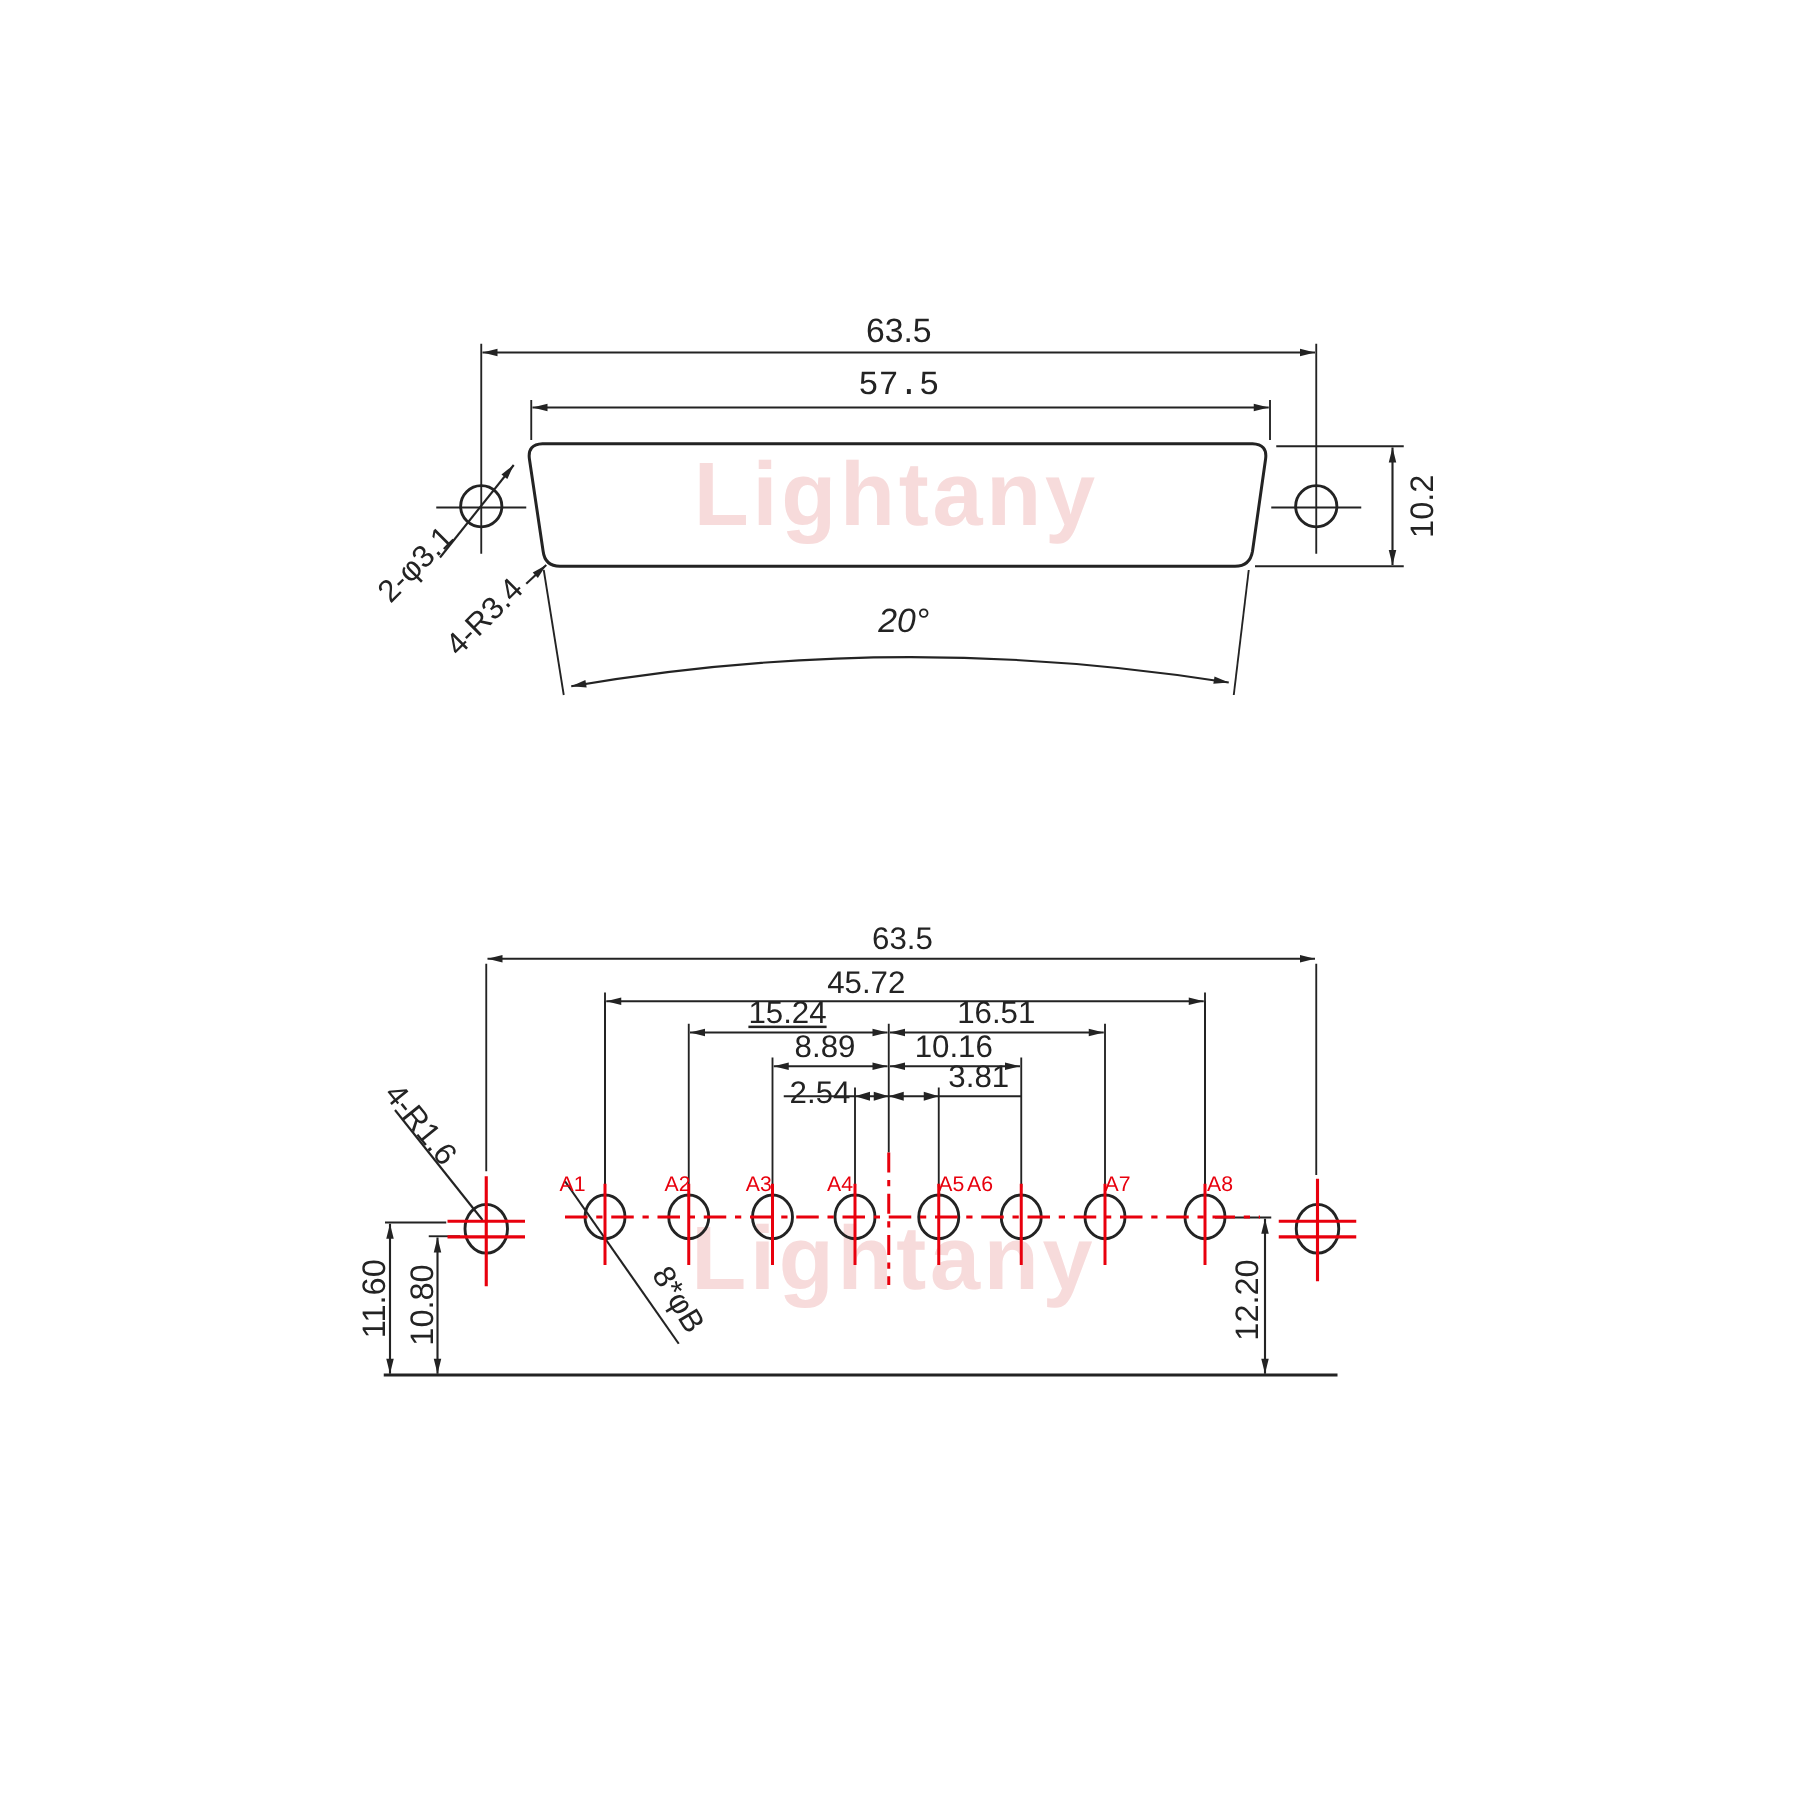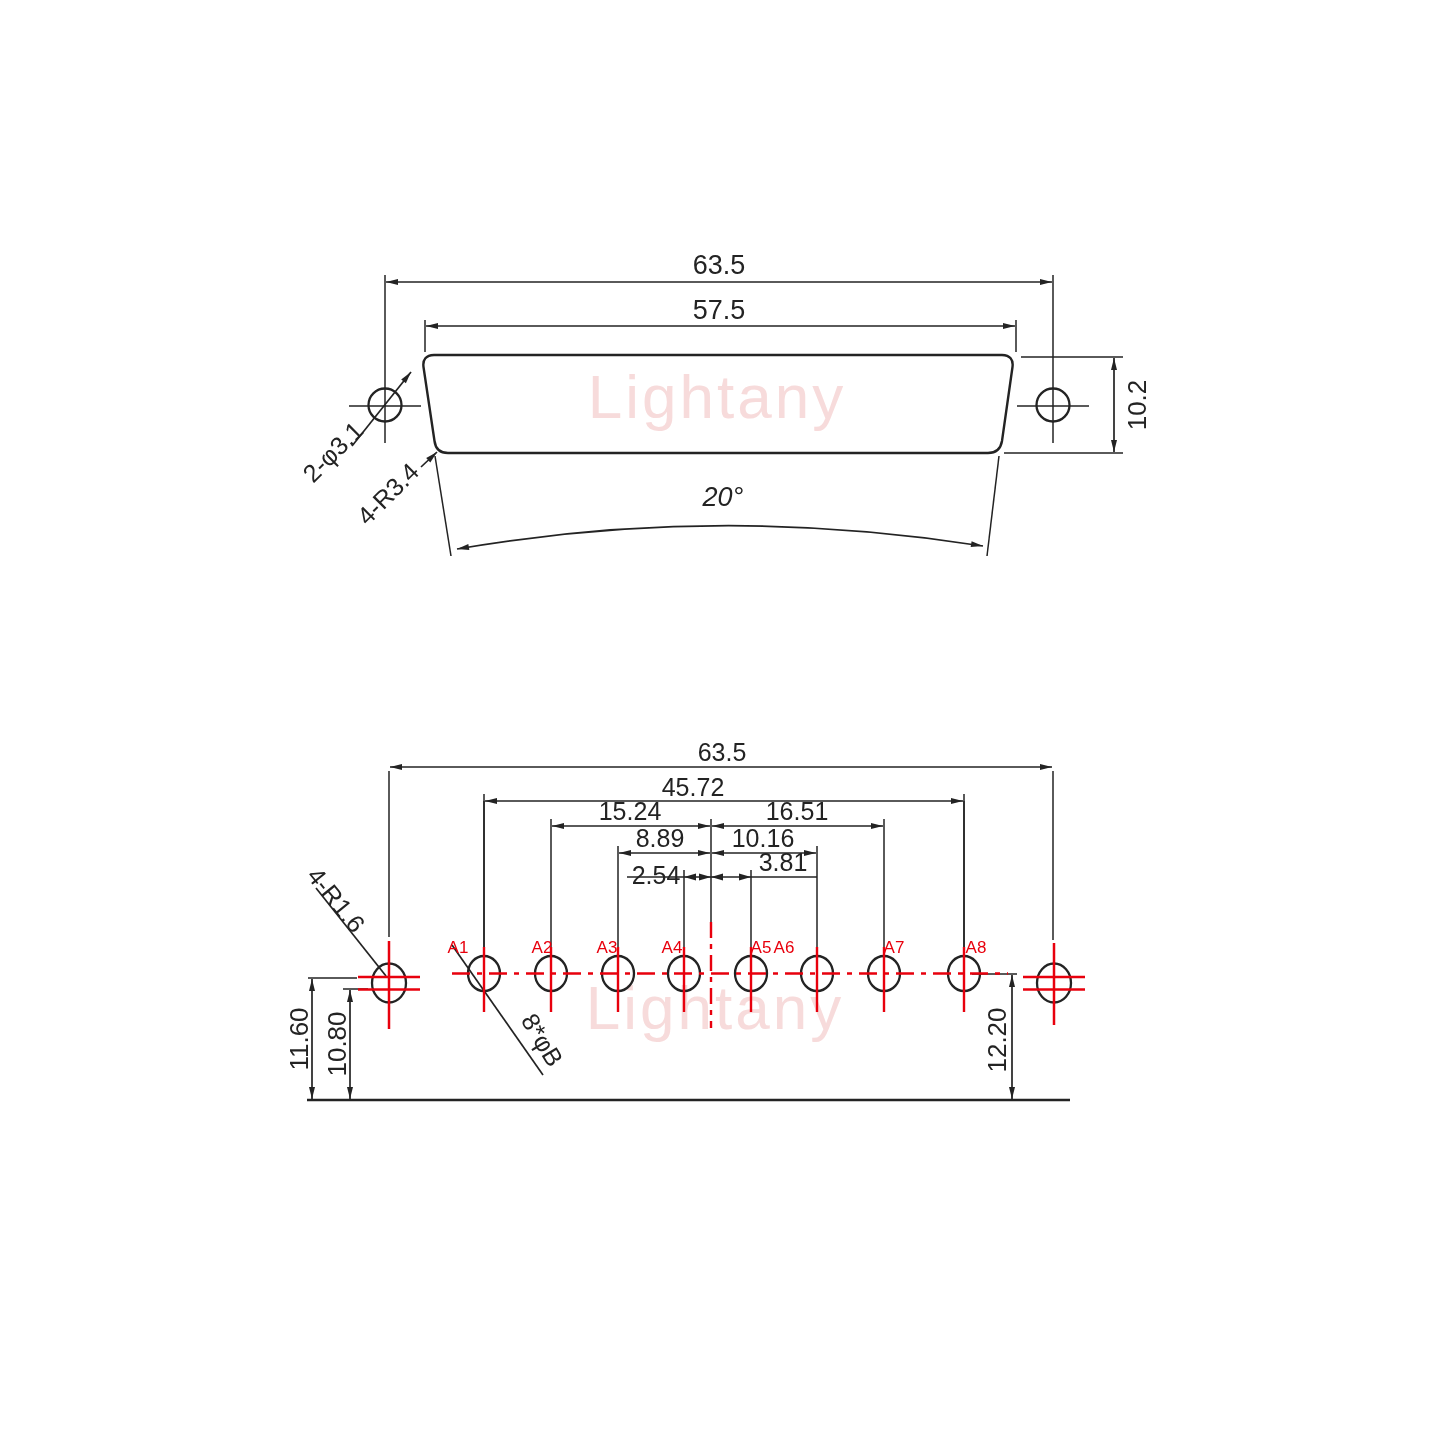--- a/index.html
+++ b/index.html
@@ -157,7 +157,7 @@
   </svg>
 
   <div class="t big" style="left:719px;top:265px;">63.5</div>
-  <div class="t big" style="left:719px;top:310px;">57.5</div>
+  <div class="t big" style="left:719px;top:310px;font-family:Liberation Mono, monospace;">57.5</div>
   <div class="t rot90" style="left:1137px;top:405px;">10.2</div>
   <div class="t big" style="left:723px;top:497px;font-style:italic;">20°</div>
   <div class="t rot45" style="left:333px;top:452px;">2-φ3.1</div>

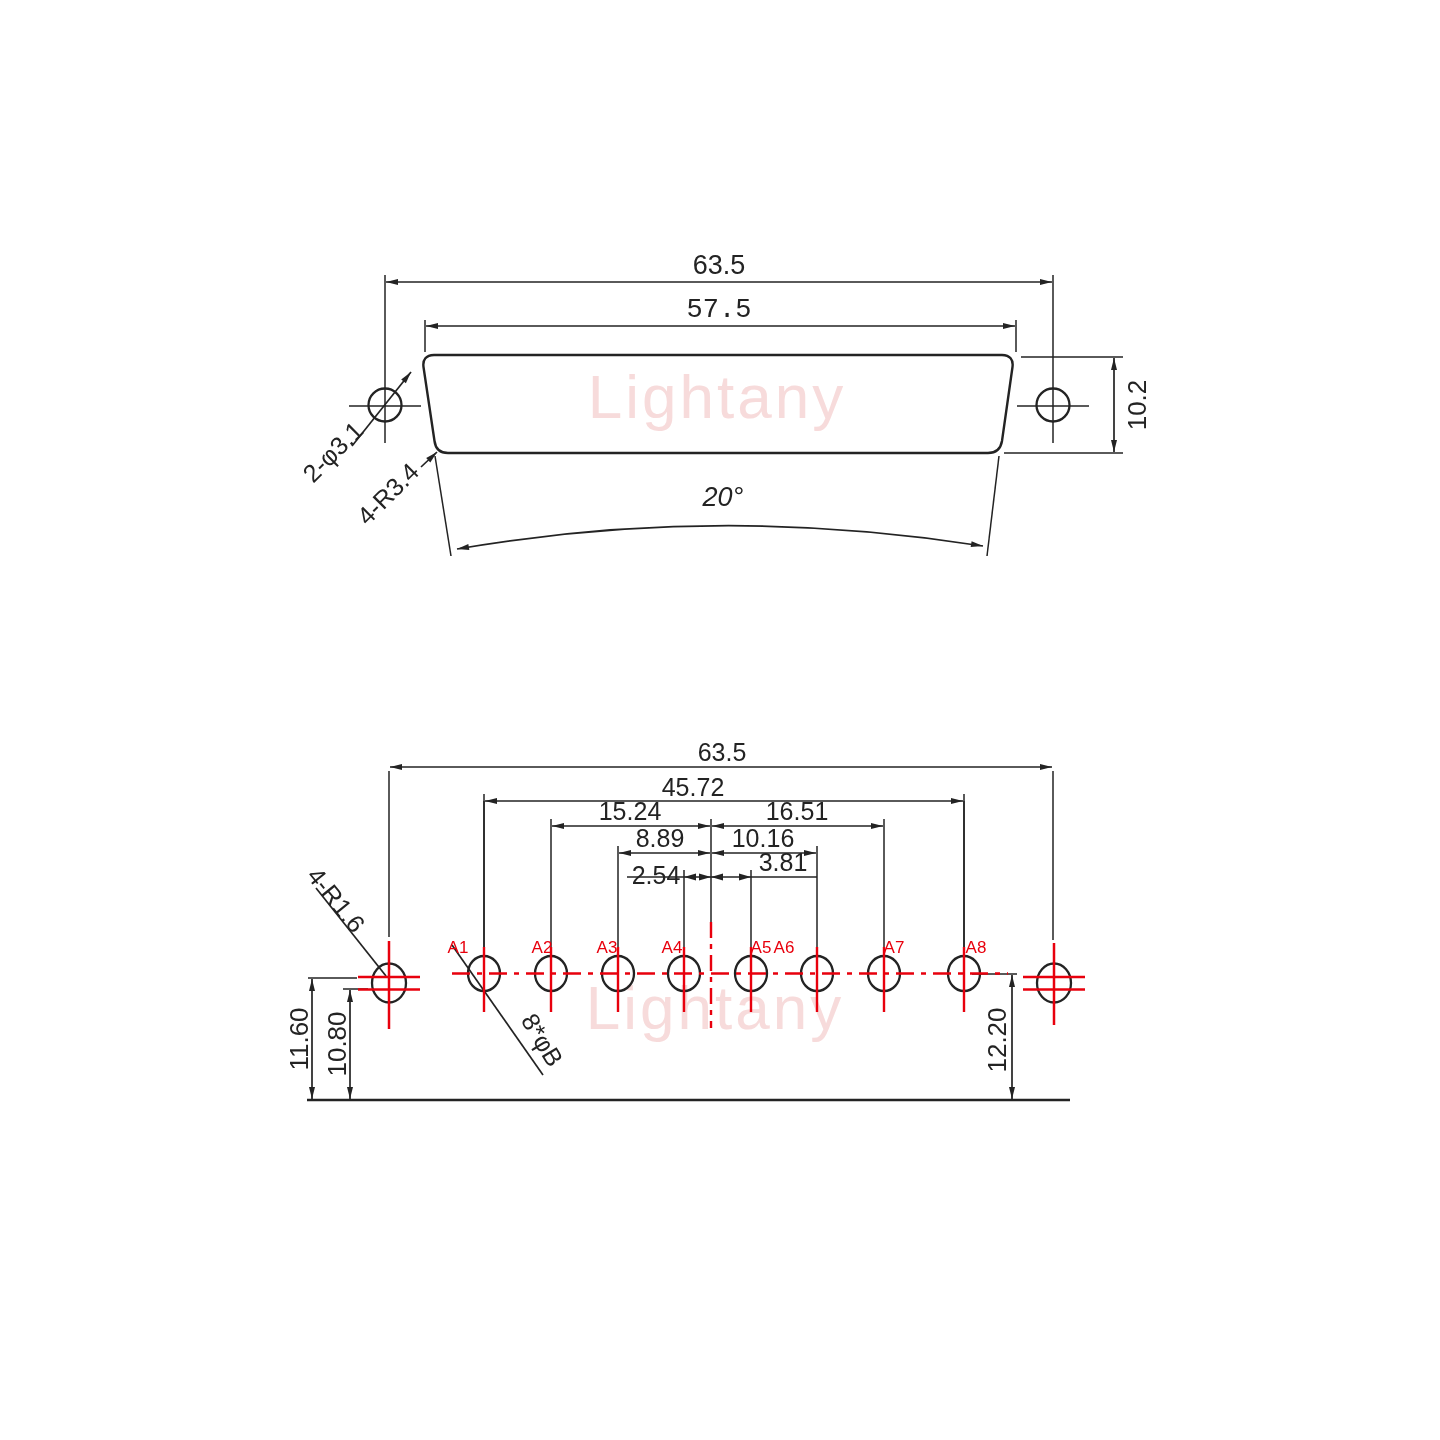--- a/index.html
+++ b/index.html
@@ -16,7 +16,7 @@
   .title{position:absolute;transform:translate(-50%,-50%);color:#1d1d1d;font-size:41px;
      font-weight:600;white-space:nowrap;letter-spacing:1px;}
   .watermark{position:absolute;transform:translate(-50%,-50%);color:var(--watermark);
-     font-size:62px;font-weight:normal;letter-spacing:3px;white-space:nowrap;z-index:0;}
+     font-size:72px;font-weight:bold;letter-spacing:3px;white-space:nowrap;z-index:0;}
   .pin-label{position:absolute;transform:translate(-50%,-50%);color:var(--red);
      font-size:17px;white-space:nowrap;}
 </style>

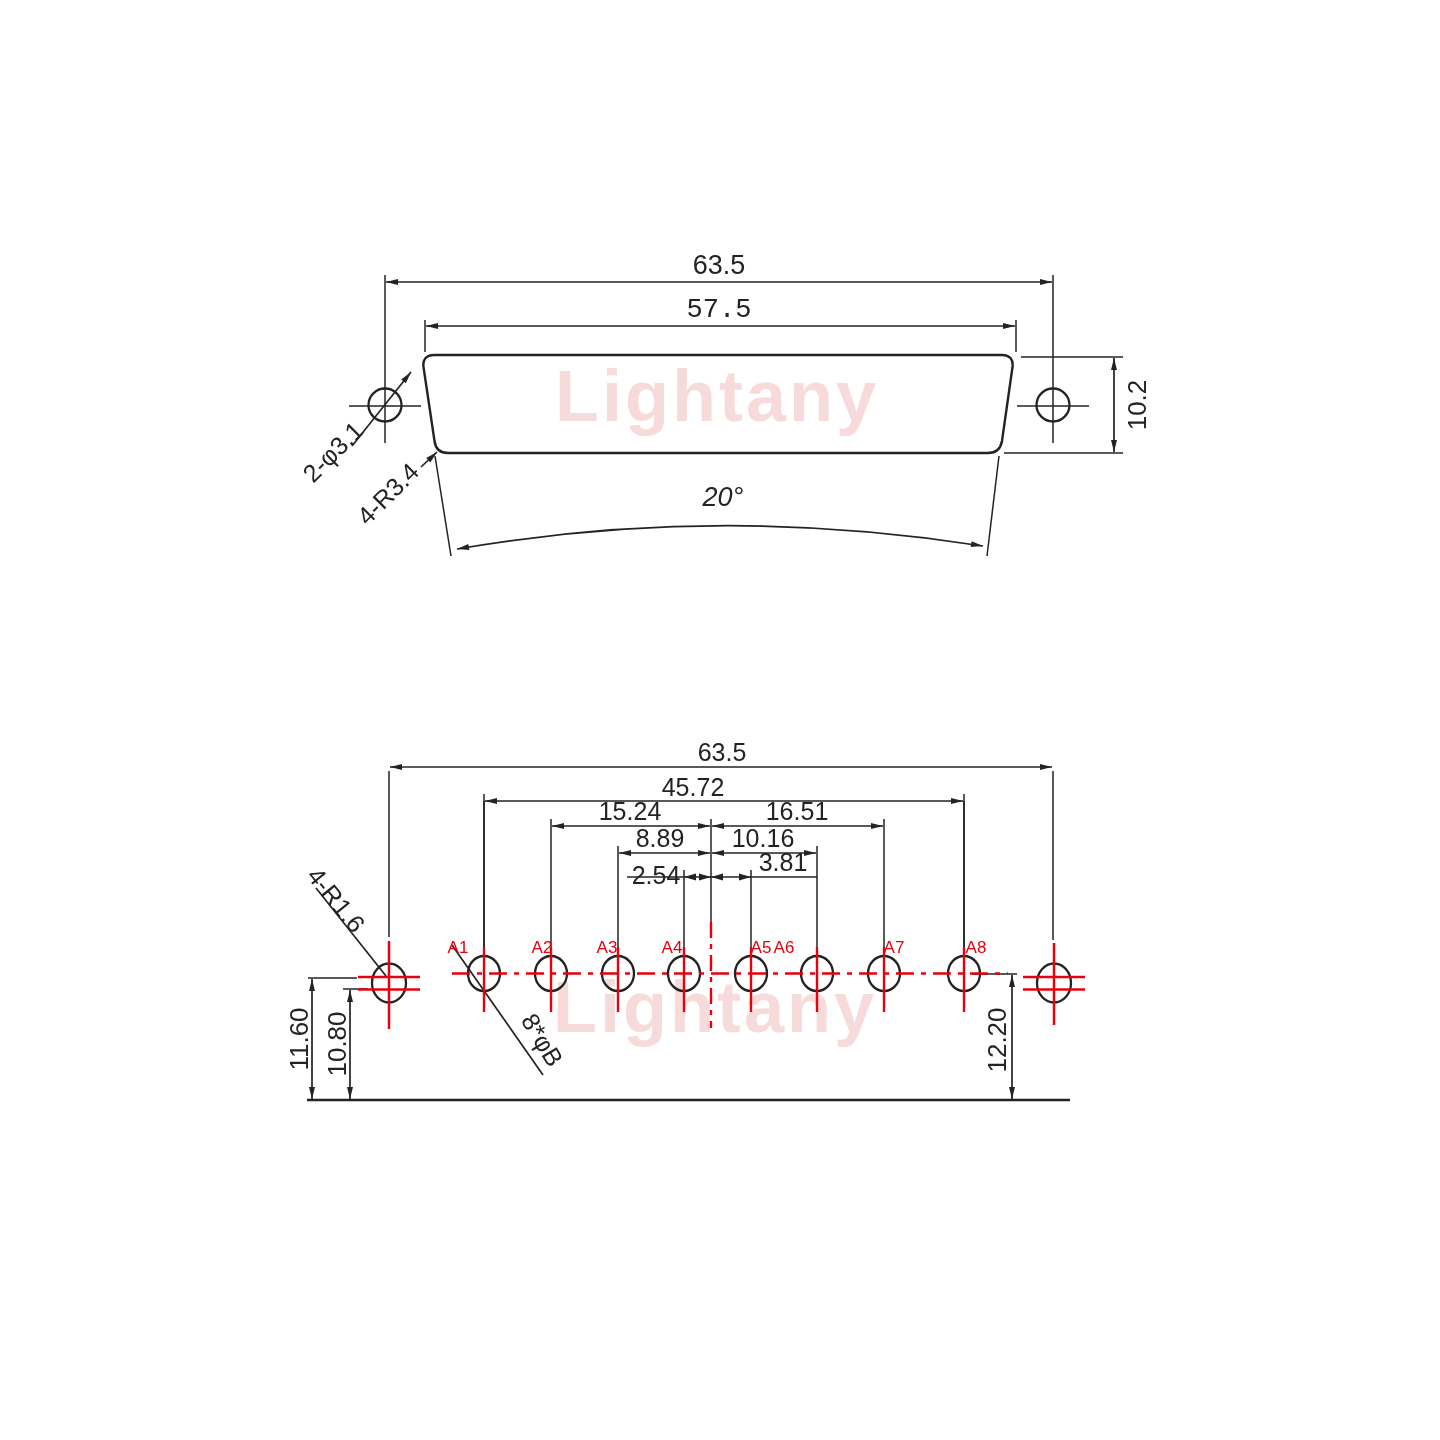--- a/index.html
+++ b/index.html
@@ -165,7 +165,7 @@
 
   <div class="t" style="left:722px;top:752px;">63.5</div>
   <div class="t" style="left:693px;top:787px;">45.72</div>
-  <div class="t" style="left:630px;top:811px;">15.24</div>
+  <div class="t" style="left:630px;top:811px;text-decoration:underline;">15.24</div>
   <div class="t" style="left:797px;top:811px;">16.51</div>
   <div class="t" style="left:660px;top:838px;">8.89</div>
   <div class="t" style="left:763px;top:838px;">10.16</div>

